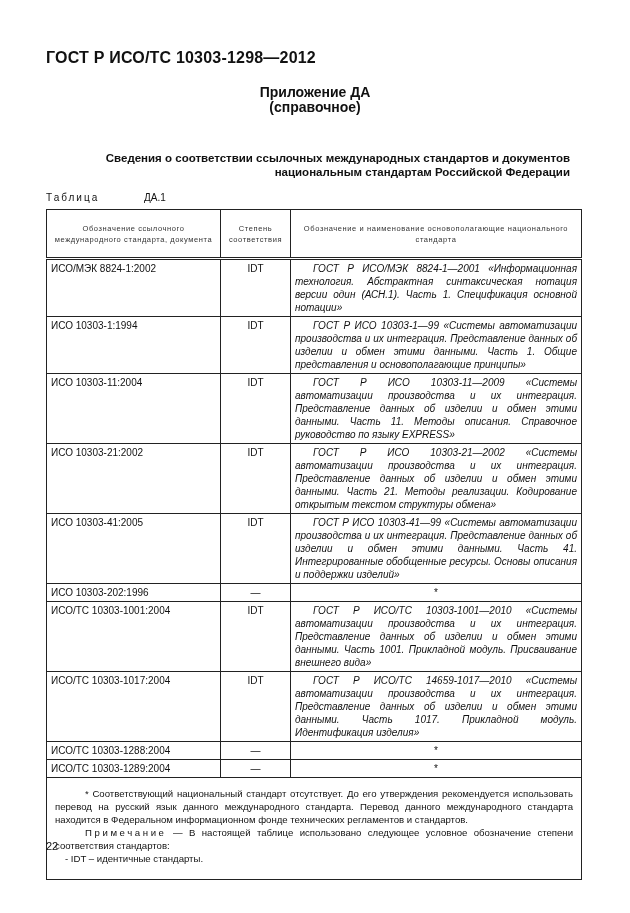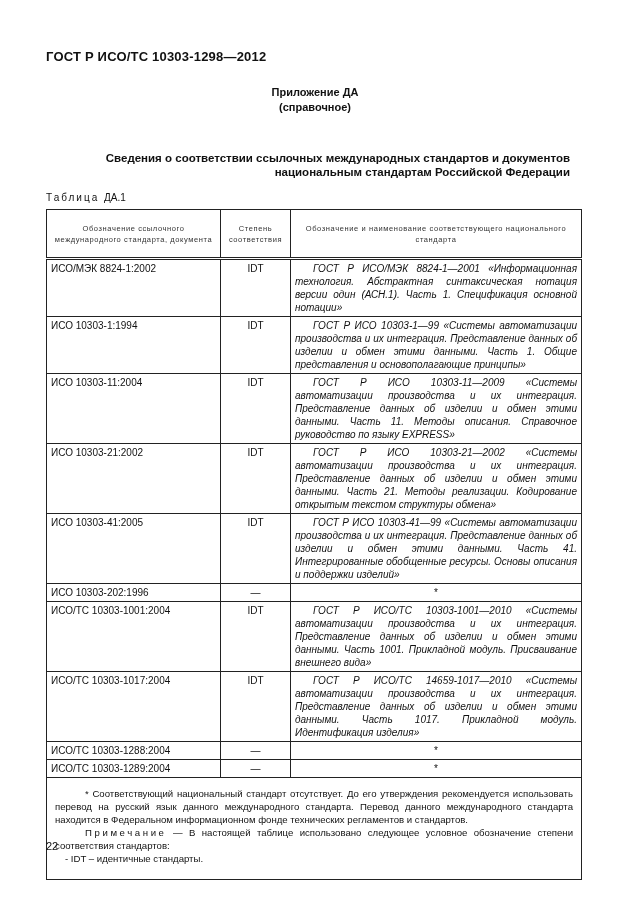--- a/index.html
+++ b/index.html
@@ -4,7 +4,7 @@
 <style>
   html,body{margin:0;padding:0;background:#fff;}
   body{width:630px;height:913px;position:relative;overflow:hidden;font-family:"Liberation Sans",sans-serif;color:#111;}
-  .doc-id{position:absolute;left:46px;top:49px;font-size:13px;font-weight:bold;letter-spacing:0.2px;}
+  .doc-id{position:absolute;left:46px;top:49px;font-size:16px;font-weight:bold;letter-spacing:0.2px;}
   .appendix{position:absolute;left:0;width:630px;top:85px;text-align:center;font-size:11px;font-weight:bold;line-height:15px;}
   .heading{position:absolute;left:60px;width:510px;top:151px;text-align:right;font-size:11.5px;font-weight:bold;line-height:14px;}
   .tcaption{position:absolute;left:46px;top:192px;font-size:10px;letter-spacing:2px;}

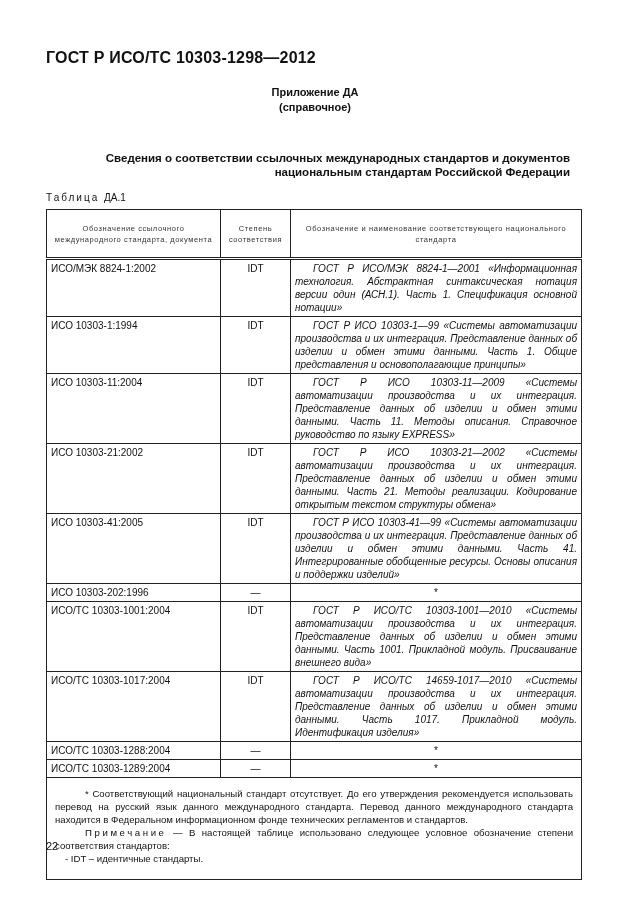--- a/index.html
+++ b/index.html
@@ -5,7 +5,7 @@
   html,body{margin:0;padding:0;background:#fff;}
   body{width:630px;height:913px;position:relative;overflow:hidden;font-family:"Liberation Sans",sans-serif;color:#111;}
   .doc-id{position:absolute;left:46px;top:49px;font-size:16px;font-weight:bold;letter-spacing:0.2px;}
-  .appendix{position:absolute;left:0;width:630px;top:85px;text-align:center;font-size:11px;font-weight:bold;line-height:15px;}
+  .appendix{position:absolute;left:0;width:630px;top:85px;text-align:center;font-size:14px;font-weight:bold;line-height:15px;}
   .heading{position:absolute;left:60px;width:510px;top:151px;text-align:right;font-size:11.5px;font-weight:bold;line-height:14px;}
   .tcaption{position:absolute;left:46px;top:192px;font-size:10px;letter-spacing:2px;}
   .tcaption .num{letter-spacing:0;}

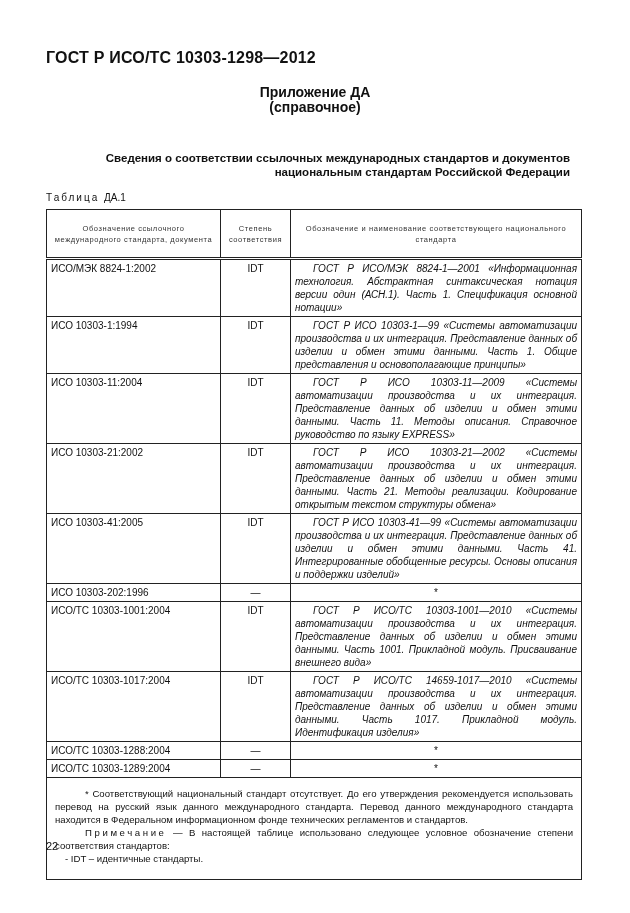--- a/index.html
+++ b/index.html
@@ -8,7 +8,7 @@
   .appendix{position:absolute;left:0;width:630px;top:85px;text-align:center;font-size:14px;font-weight:bold;line-height:15px;}
   .heading{position:absolute;left:60px;width:510px;top:151px;text-align:right;font-size:11.5px;font-weight:bold;line-height:14px;}
   .tcaption{position:absolute;left:46px;top:192px;font-size:10px;letter-spacing:2px;}
-  .tcaption .num{letter-spacing:0;}
+  .tcaption .num{letter-spacing:0;margin-left:40px;}
   table{position:absolute;left:46px;top:209px;width:536px;border-collapse:collapse;font-size:10px;}
   td,th{border:1px solid #222;vertical-align:top;padding:2px 4px;line-height:13px;}
   th{font-weight:normal;font-size:7.5px;letter-spacing:0.6px;color:#333;text-align:center;vertical-align:middle;height:43px;line-height:11px;}

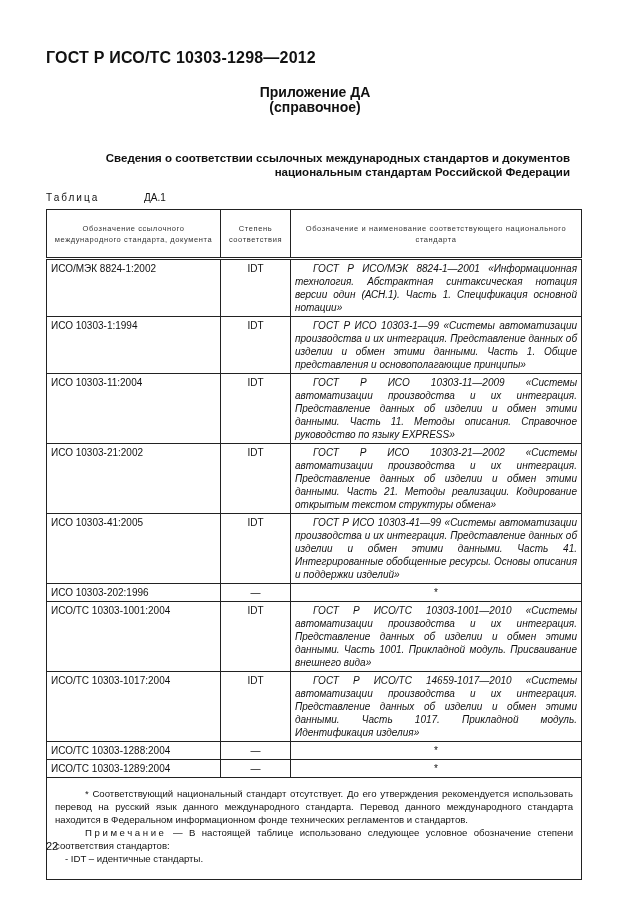--- a/index.html
+++ b/index.html
@@ -49,7 +49,7 @@
     <tr>
       <th class="c1">Обозначение ссылочного международного стандарта, документа</th>
       <th class="c2">Степень соответствия</th>
-      <th>Обозначение и наименование соответствующего национального стандарта</th>
+      <th>Обозначение и наименование основополагающие национального стандарта</th>
     </tr>
   </thead>
   <tbody>

